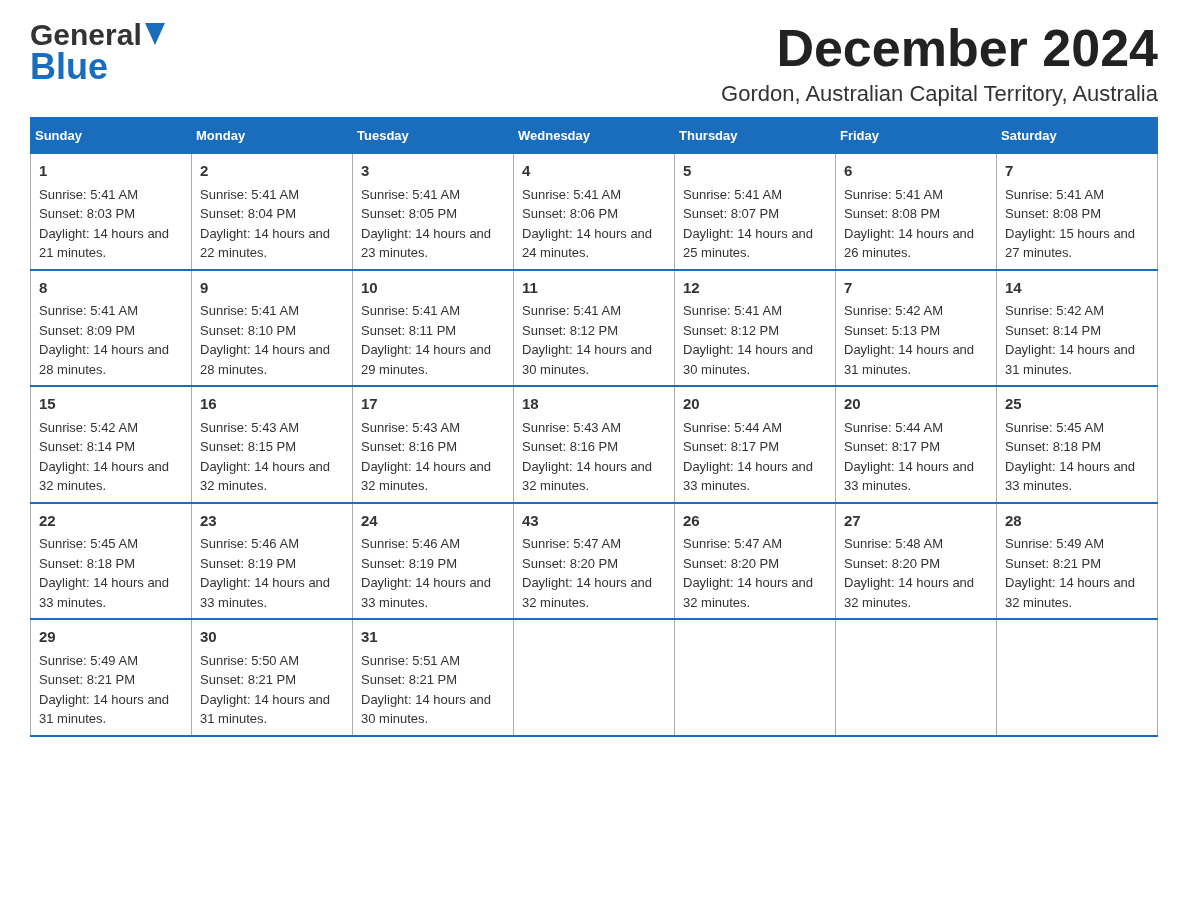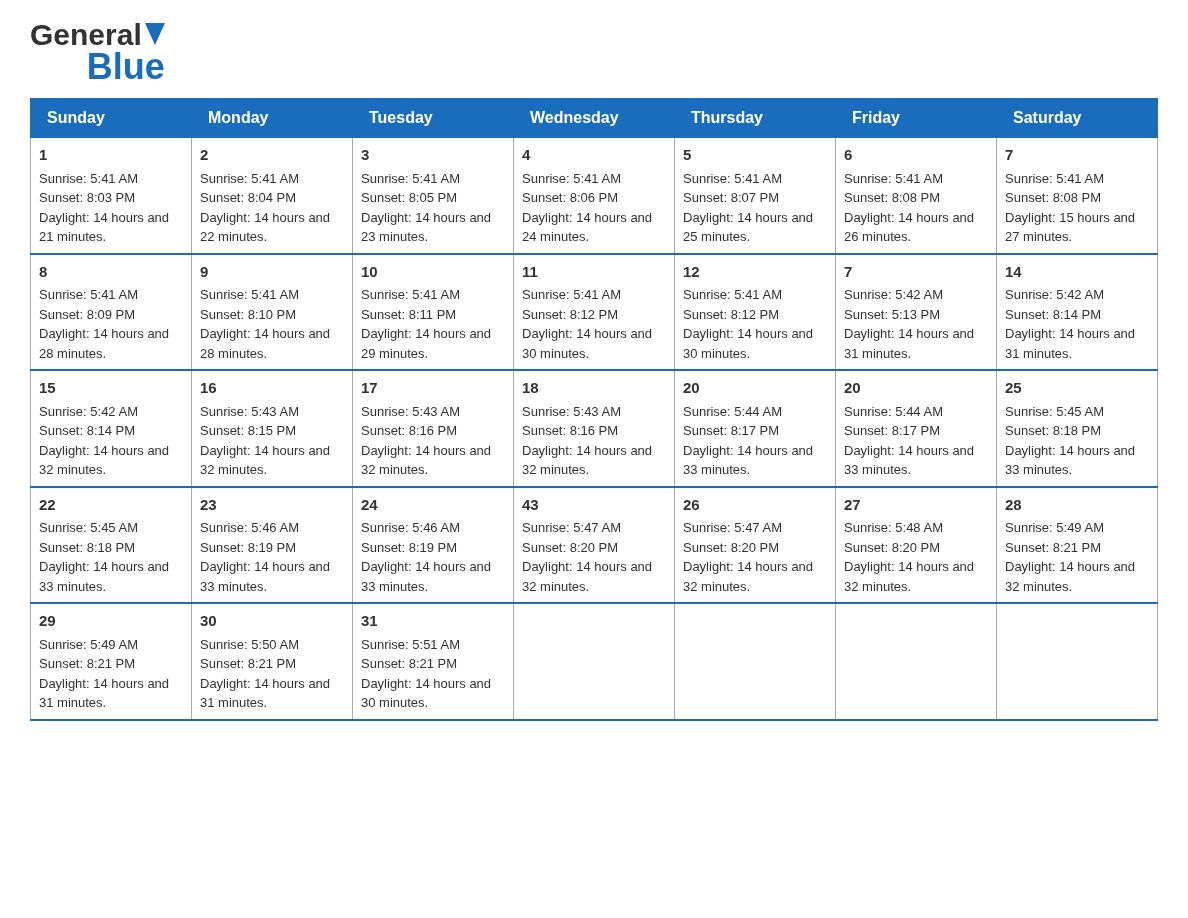--- a/index.html
+++ b/index.html
@@ -20,7 +20,7 @@
     .logo-area {
       display: flex;
       flex-direction: column;
-      align-items: flex-end;
+      align-items: flex-start;
     }
     .title-area {
       text-align: right;

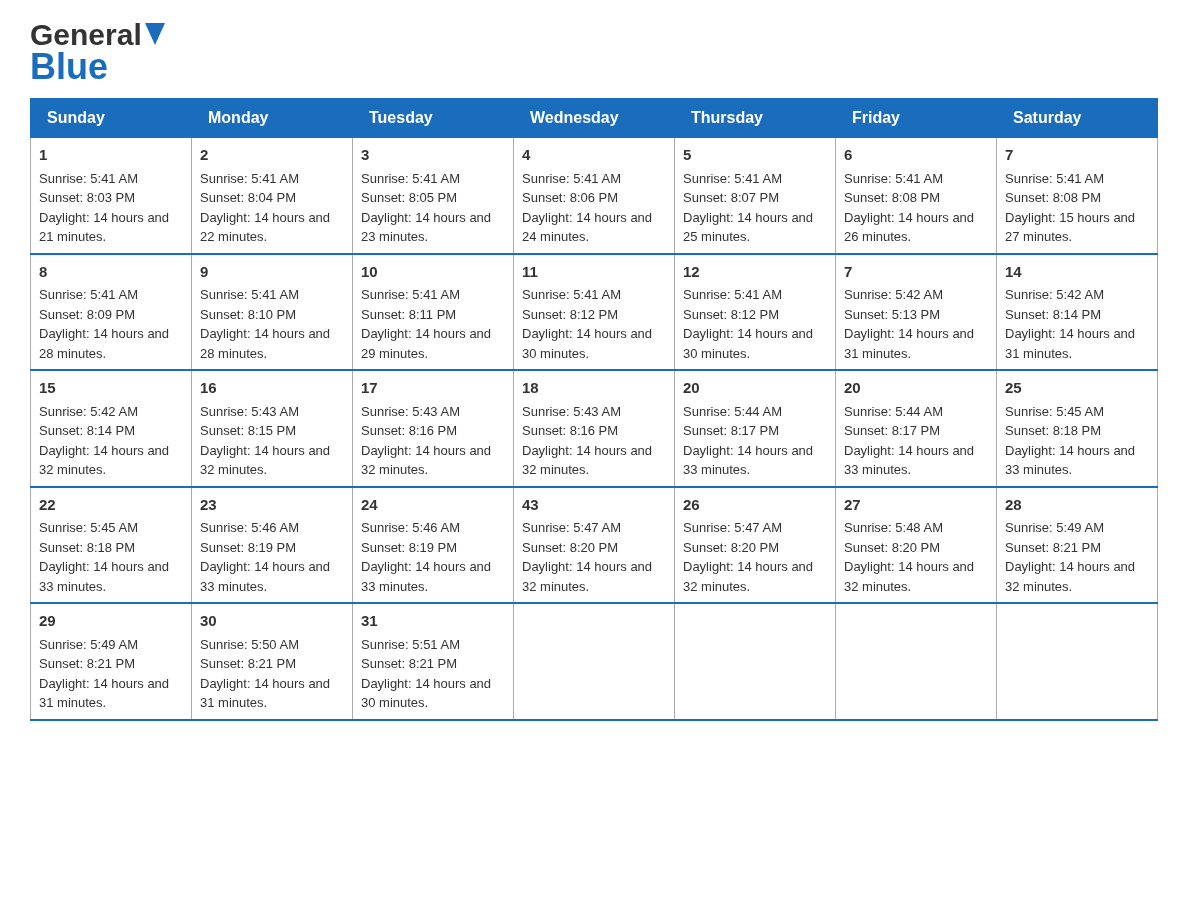--- a/index.html
+++ b/index.html
@@ -86,6 +86,10 @@
     </div>
     <div style="font-size:36px;font-weight:bold;color:#1a6dbd;margin-top:-4px;">Blue</div>
   </div>
+  <div class="title-area">
+    <div class="month-title">December 2024</div>
+    <div class="location-title">Gordon, Australian Capital Territory, Australia</div>
+  </div>
 </div>
 
 <table class="calendar">

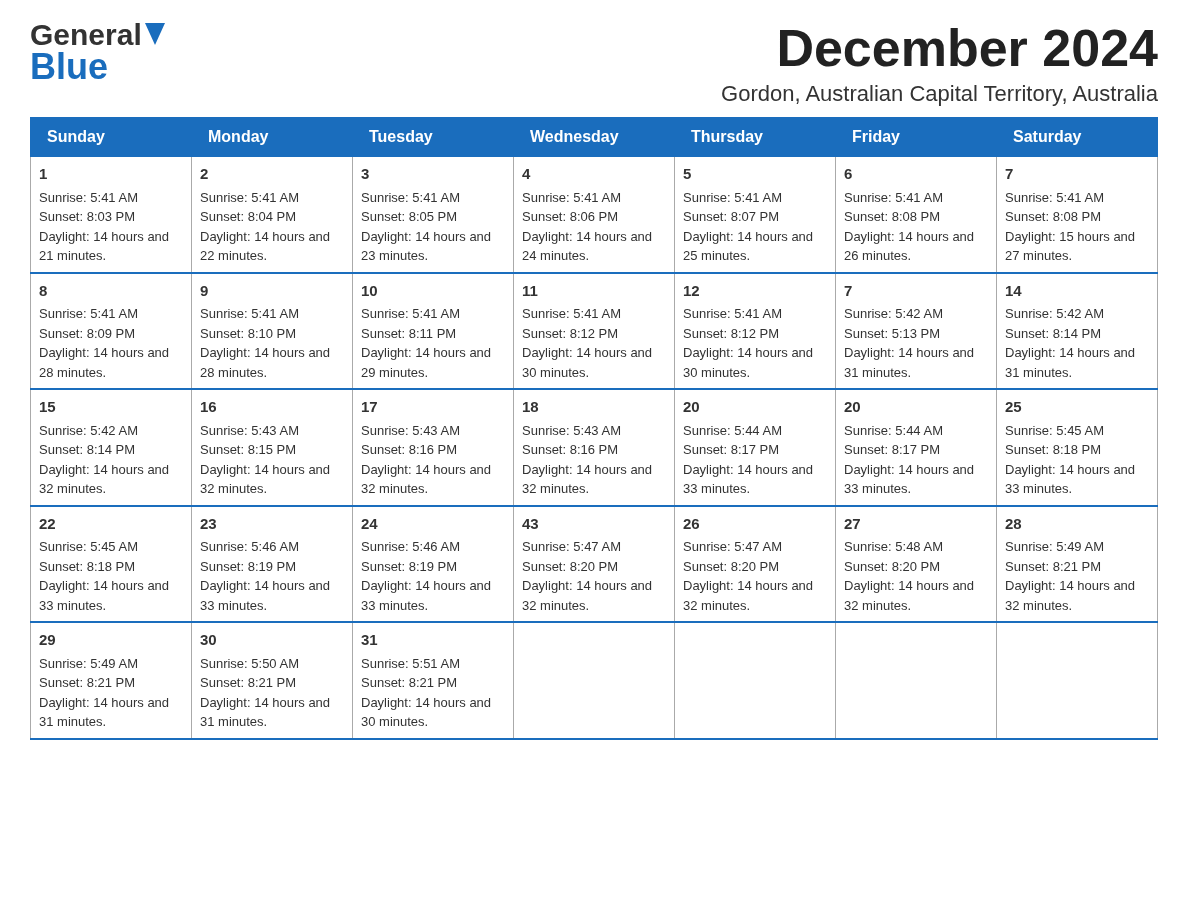--- a/index.html
+++ b/index.html
@@ -44,9 +44,9 @@
     .calendar th {
       background-color: #1a6dbd;
       color: #fff;
-      padding: 10px 16px;
+      padding: 10px 4px;
       text-align: left;
-      font-size: 16px;
+      font-size: 13px;
       border: 1px solid #1a6dbd;
     }
     .calendar td {

